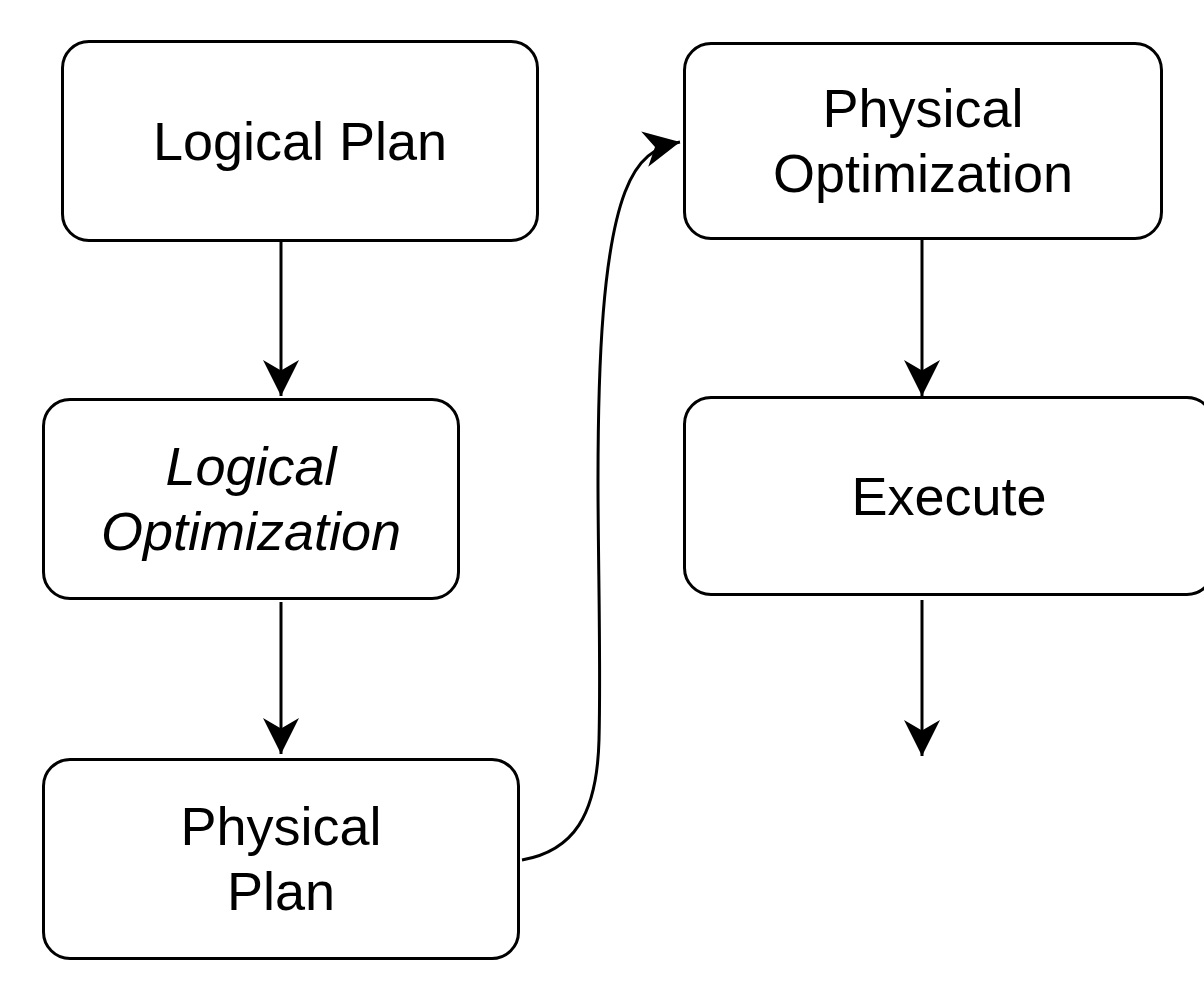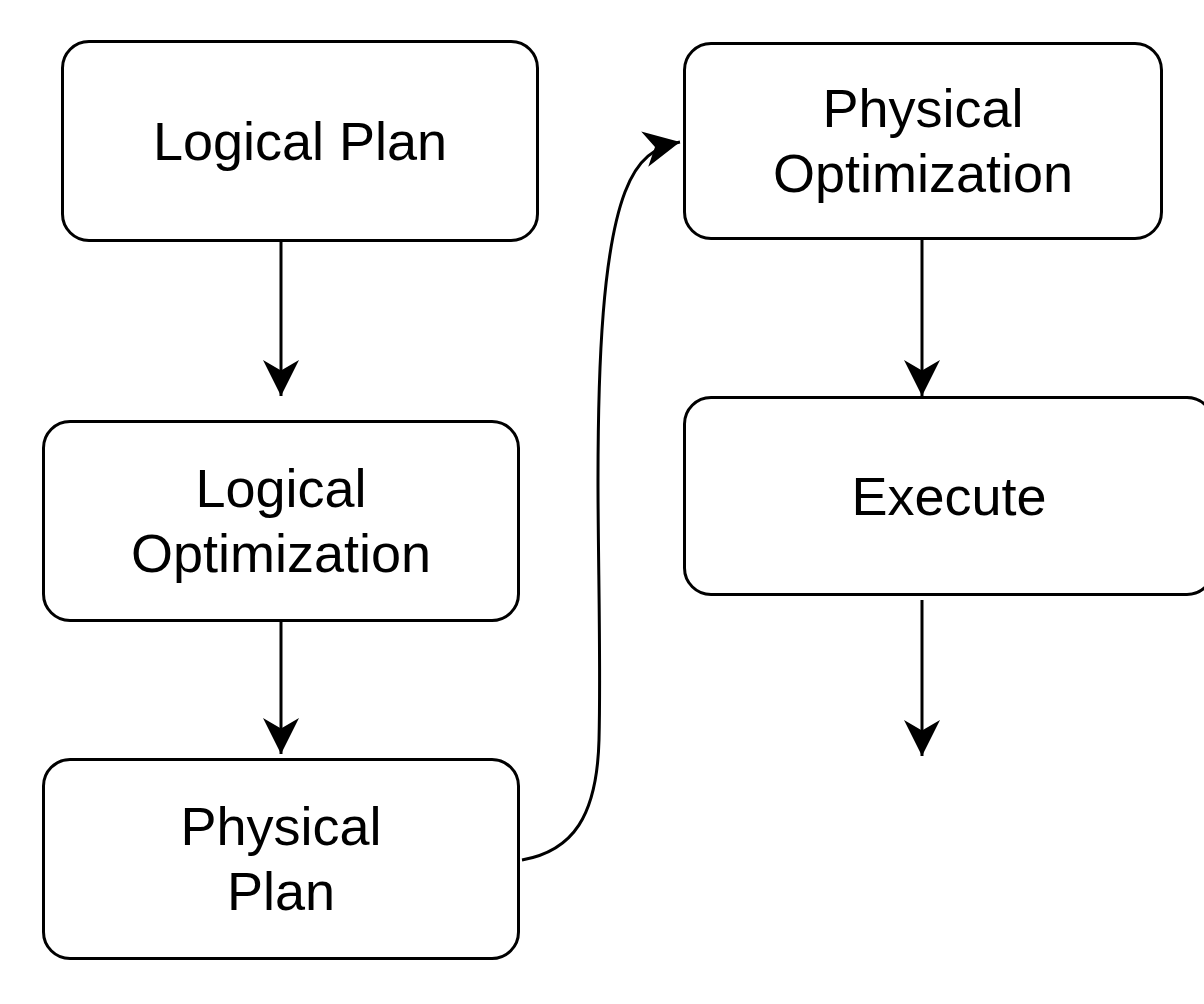--- a/index.html
+++ b/index.html
@@ -45,7 +45,7 @@
   }
   
   #node-logical-plan          { left: 42px;  top: 40px;  width: 478px; height: 202px; margin-left: 19px; }
-  #node-logical-optimization  { left: 42px;  top: 420px; width: 478px; height: 202px; }
+  #node-logical-optimization  { left: 42px;  top: 398px; width: 418px; height: 202px; font-style: italic; }
   #node-physical-plan         { left: 42px;  top: 758px; width: 478px; height: 202px; }
   #node-physical-optimization { left: 683px; top: 42px;  width: 480px; height: 198px; }
   #node-execute               { left: 683px; top: 396px; width: 532px; height: 200px; }

